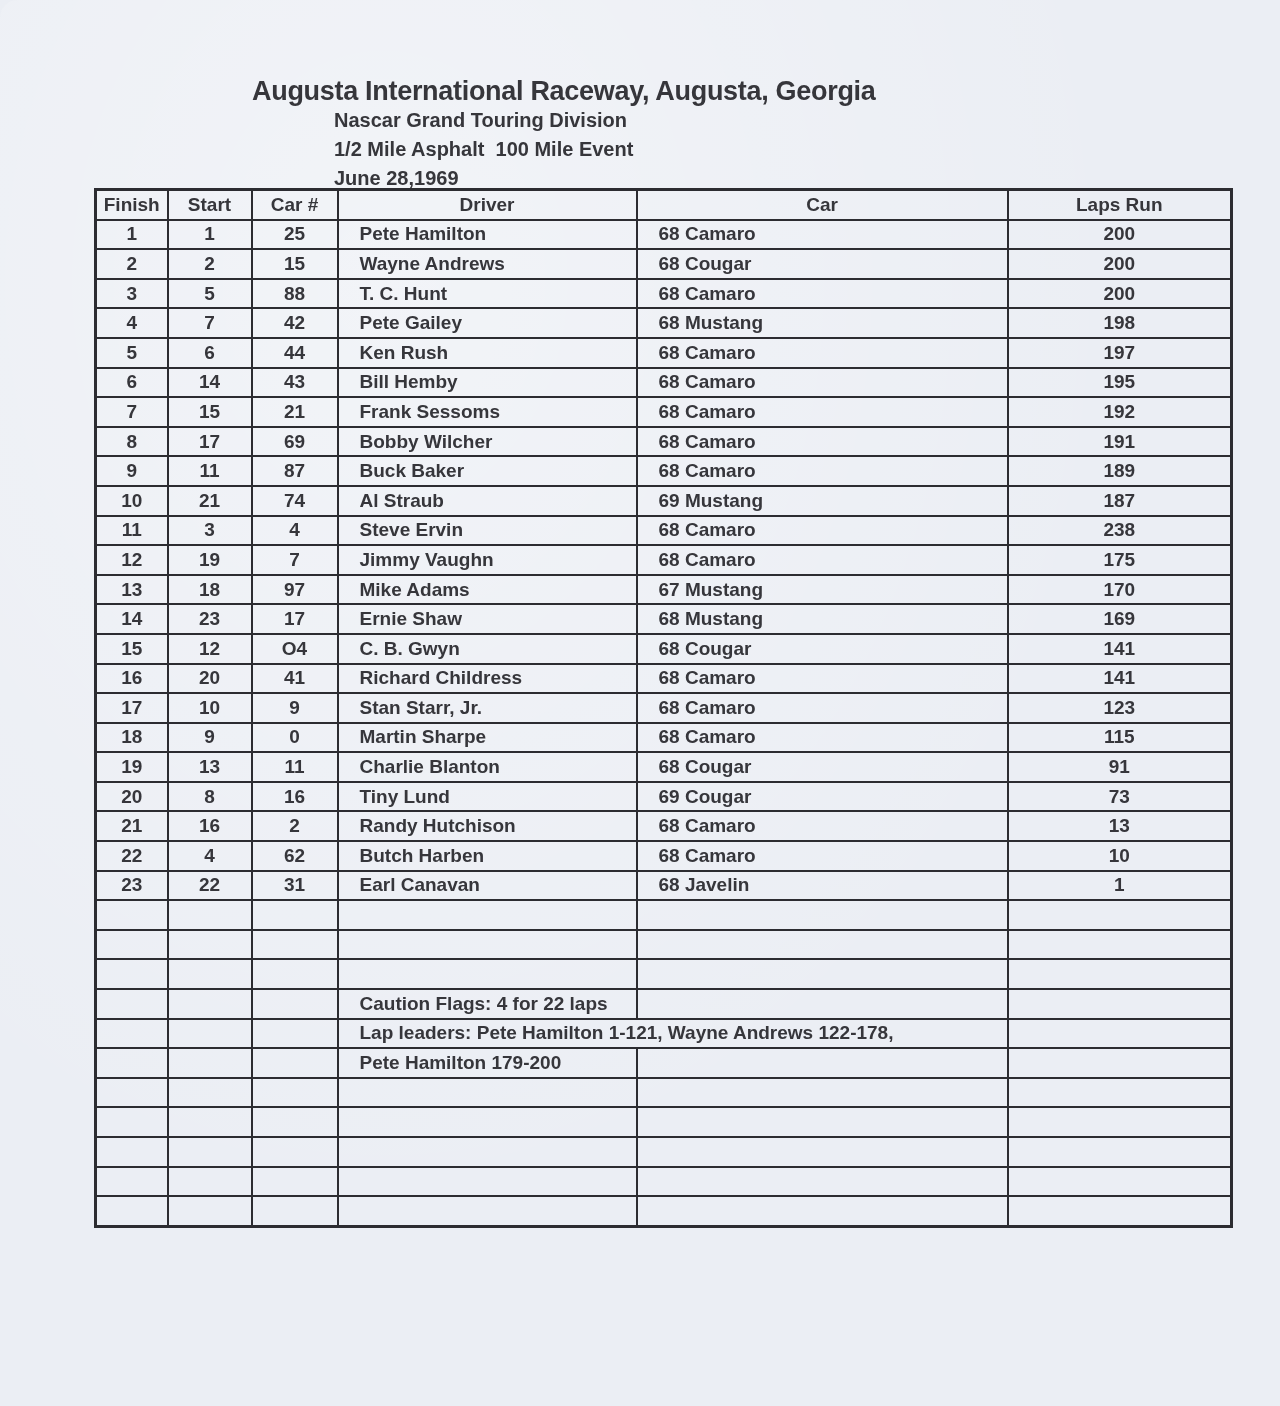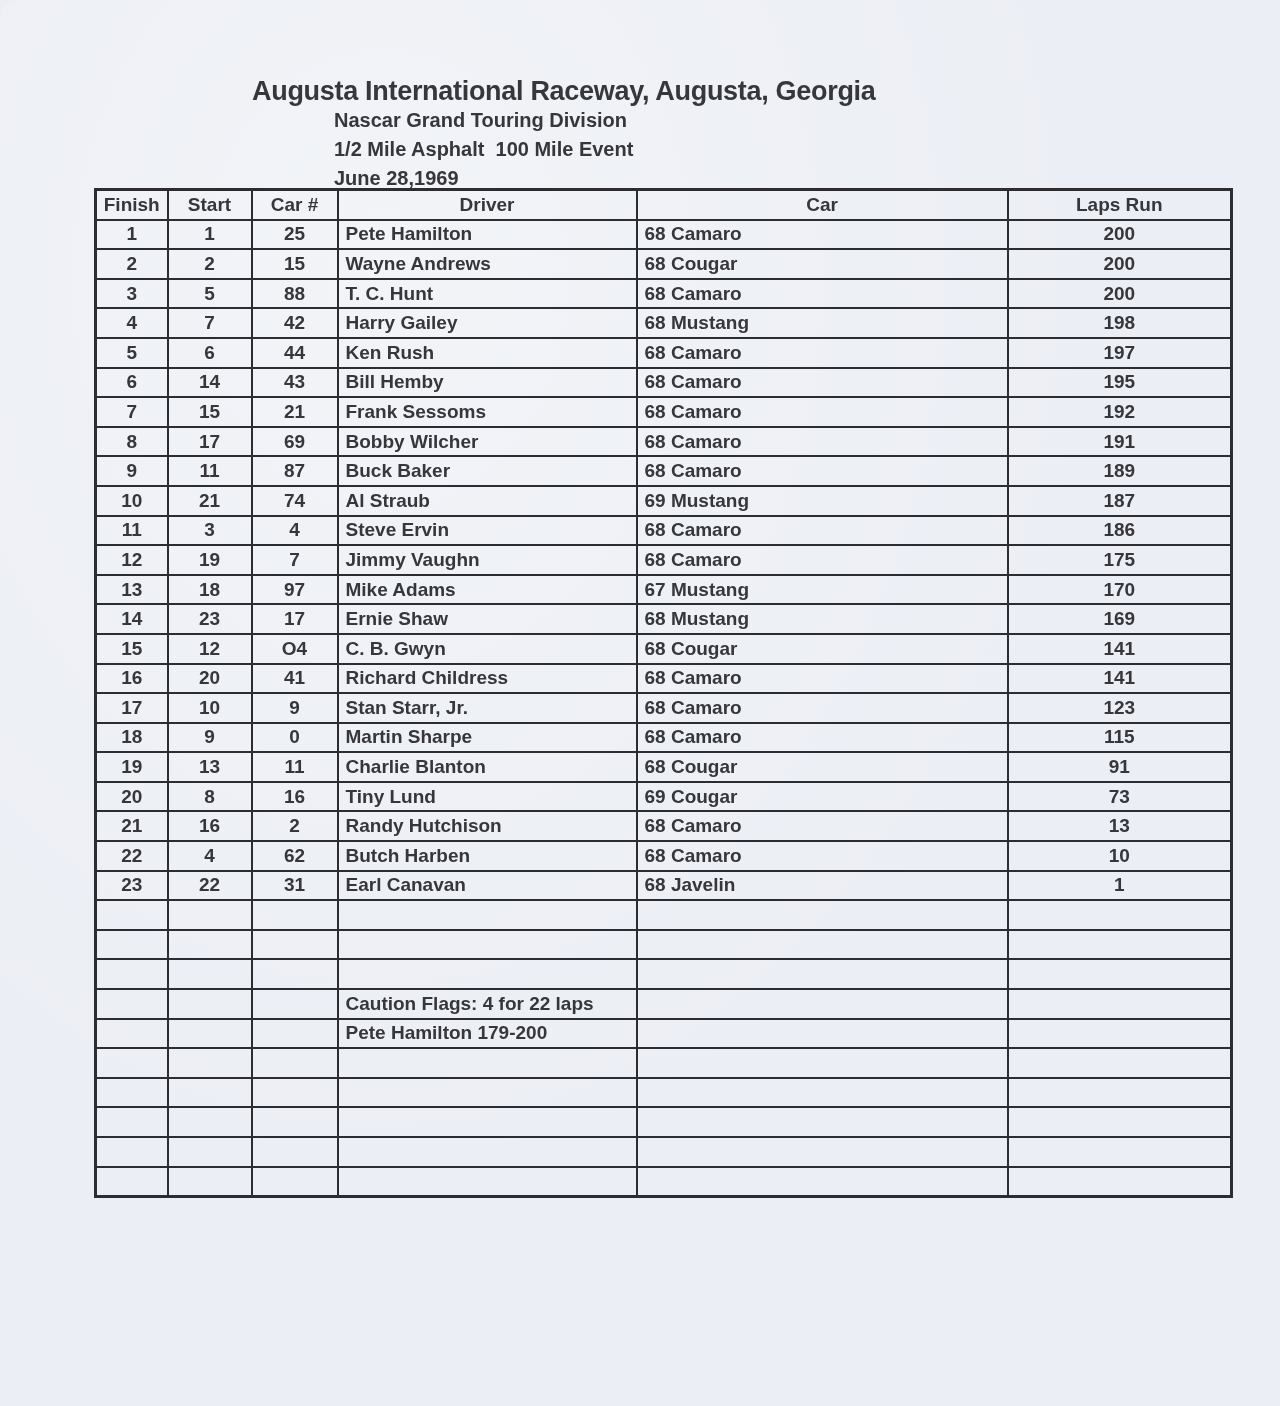--- a/index.html
+++ b/index.html
@@ -51,7 +51,7 @@
     white-space:nowrap;
   }
   table.results{border:3px solid var(--line);}
-  table.results td.left{text-align:left;padding-left:7px;}
+  table.results td.left{text-align:left;padding-left:21px;}
 </style>
 </head>
 <body>

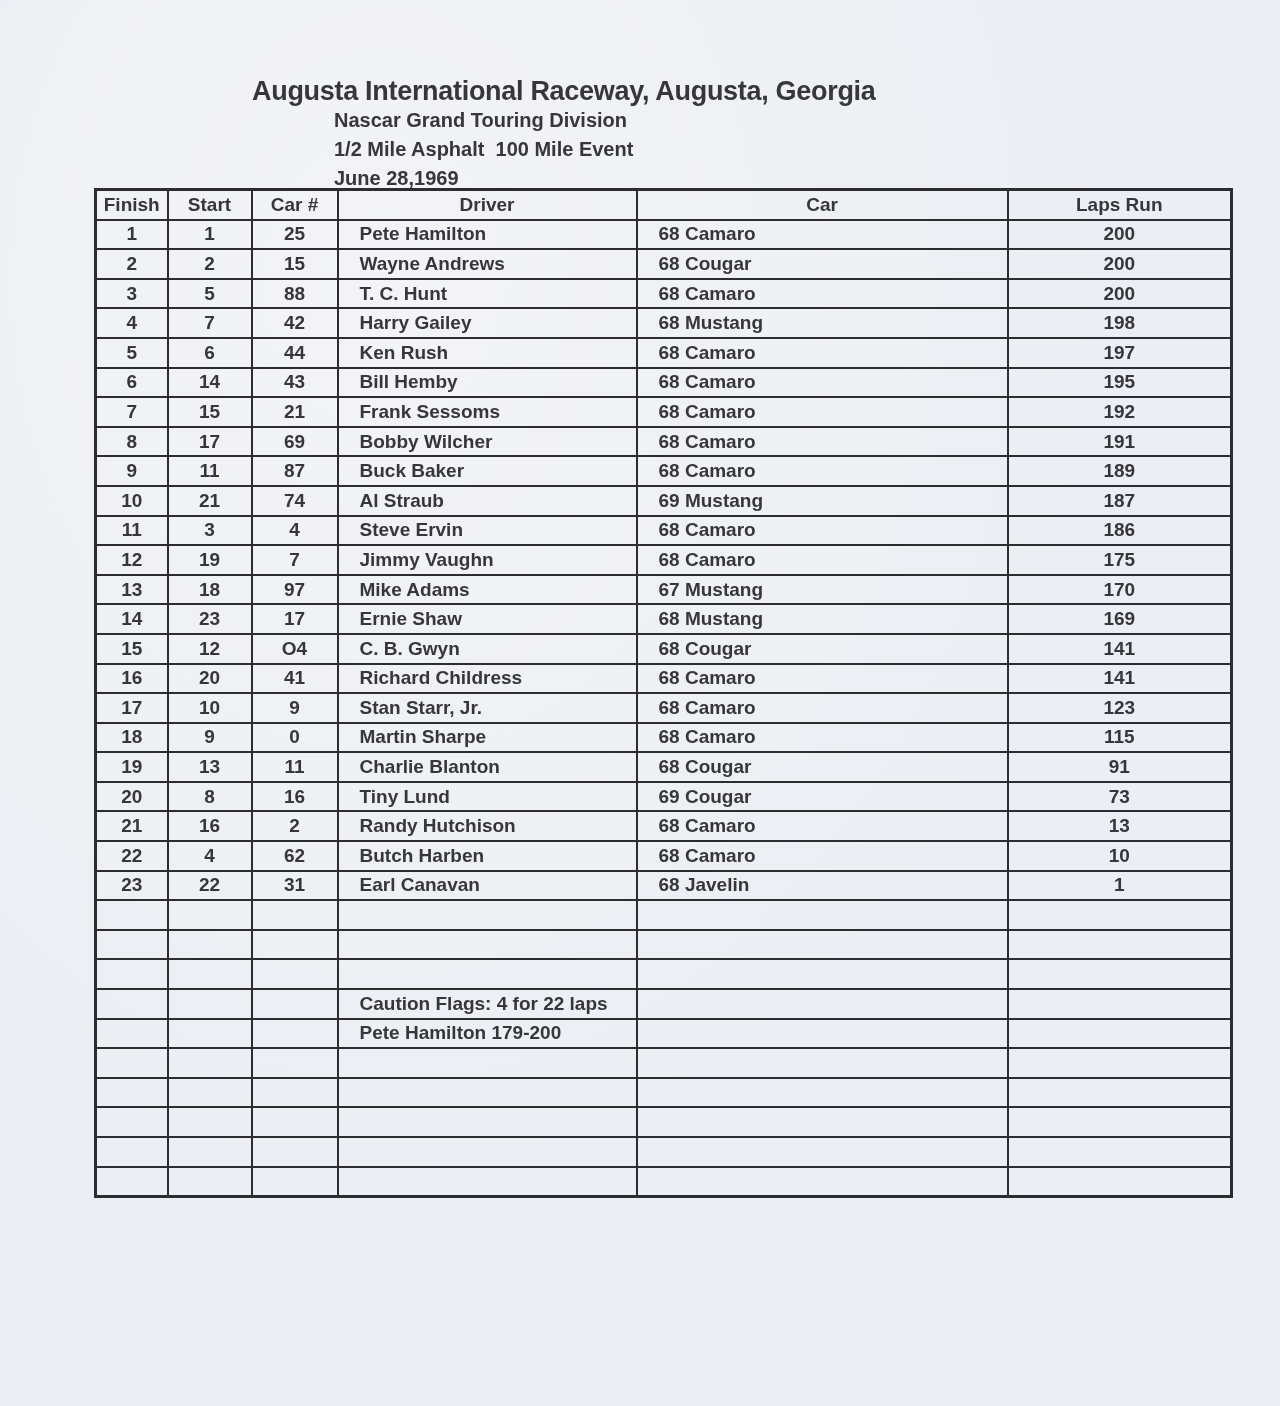--- a/index.html
+++ b/index.html
@@ -114,7 +114,7 @@
           <td>4</td>
           <td>7</td>
           <td>42</td>
-          <td class="left">Harry Gailey</td>
+          <td class="left">Pete Gailey</td>
           <td class="left">68 Mustang</td>
           <td>198</td>
         </tr>

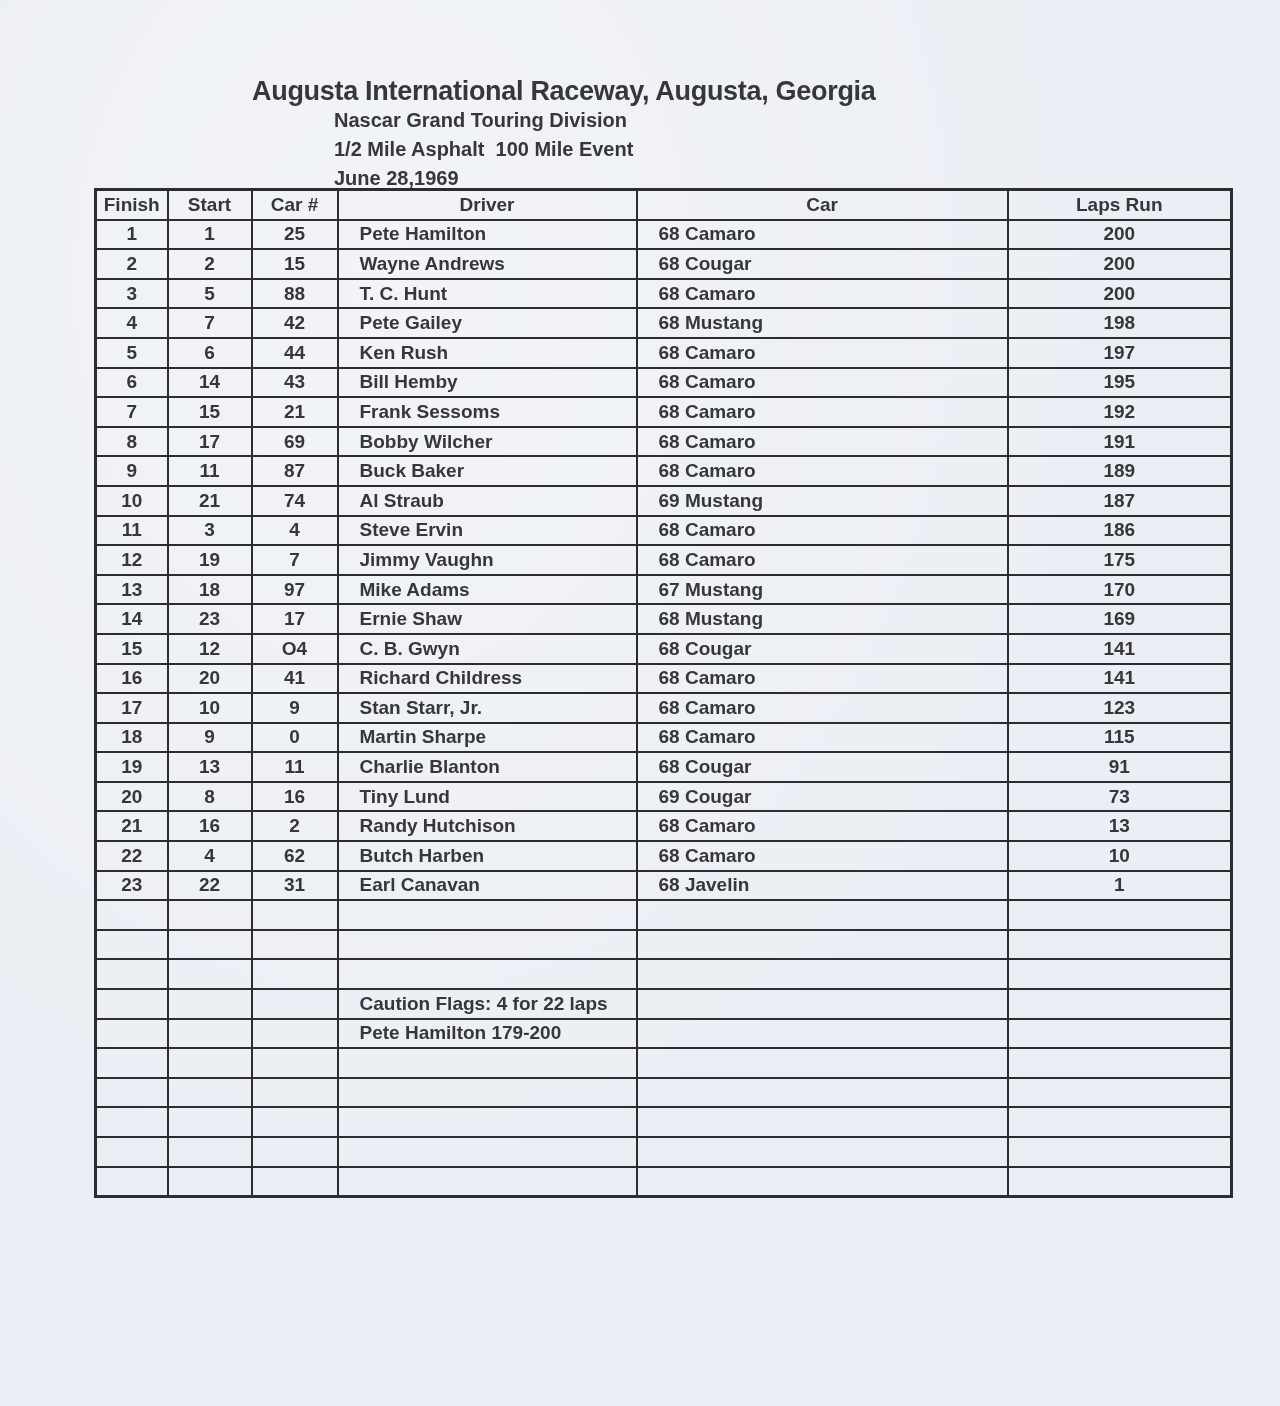--- a/index.html
+++ b/index.html
@@ -172,7 +172,7 @@
           <td>4</td>
           <td class="left">Steve Ervin</td>
           <td class="left">68 Camaro</td>
-          <td>186</td>
+          <td>238</td>
         </tr>
         <tr>
           <td>12</td>

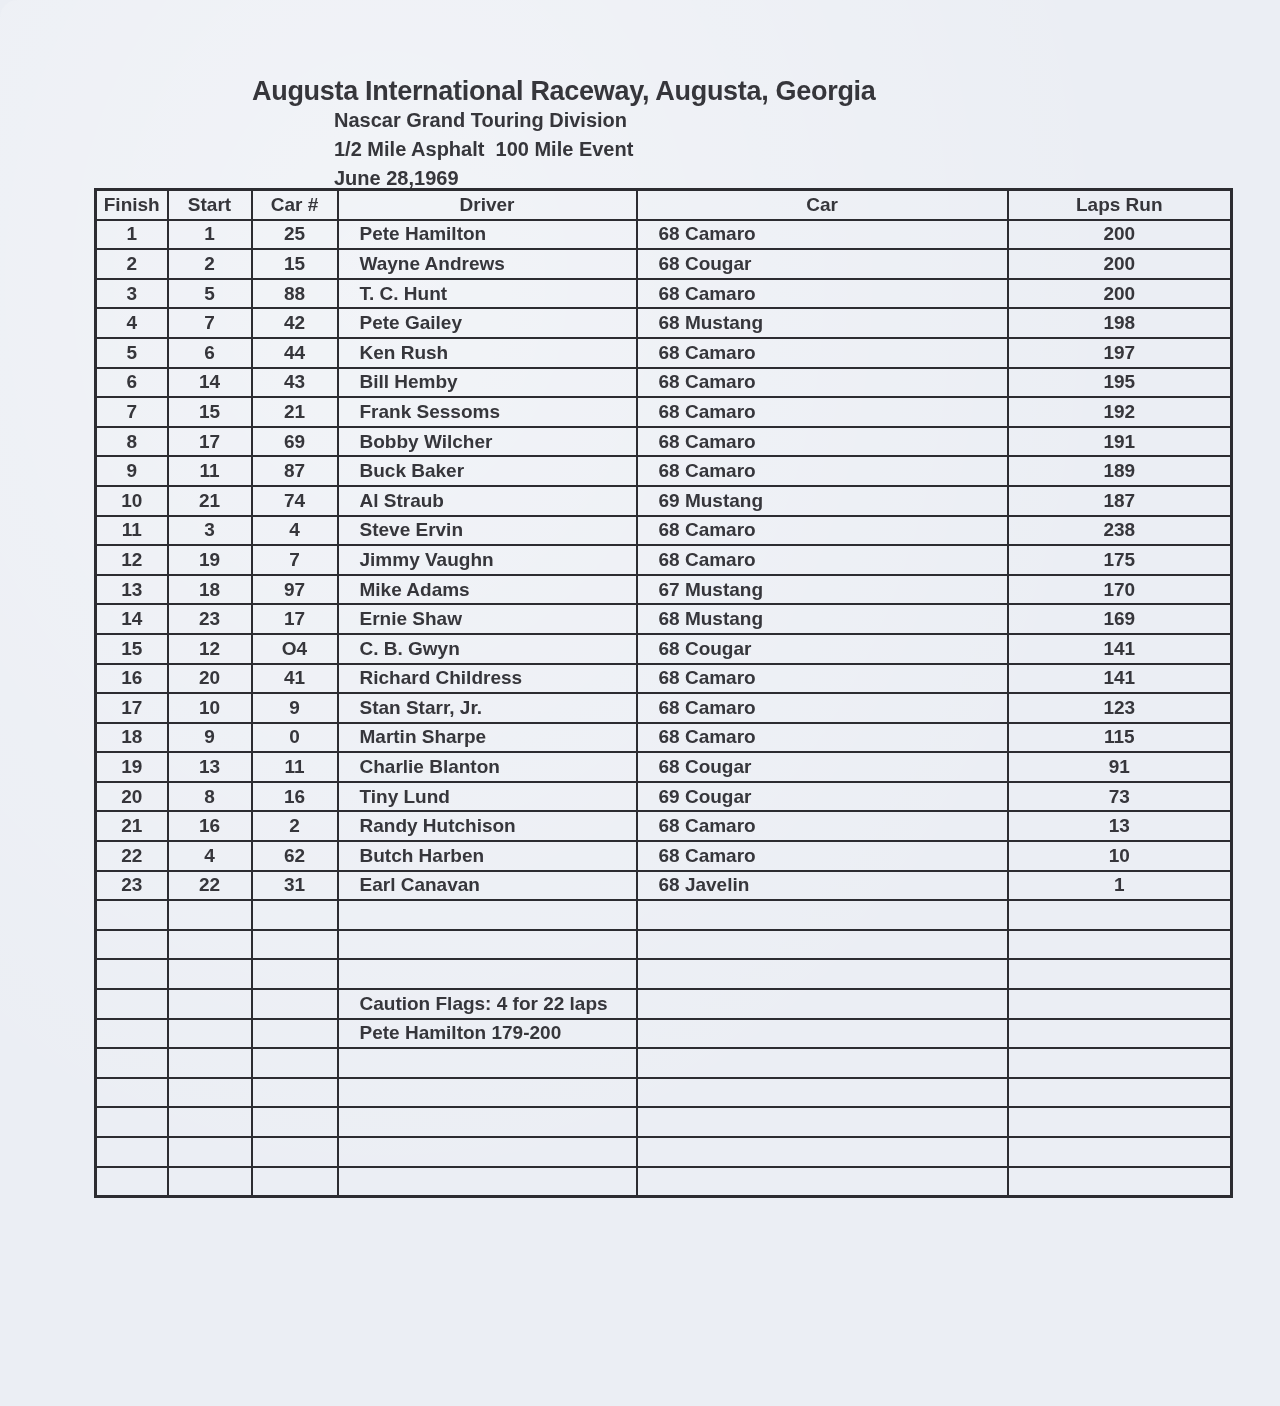--- a/index.html
+++ b/index.html
@@ -306,6 +306,13 @@
           <td></td>
           <td></td>
           <td></td>
+          <td colspan="2" class="left">Lap leaders: Pete Hamilton 1-121, Wayne Andrews 122-178,</td>
+          <td></td>
+        </tr>
+        <tr>
+          <td></td>
+          <td></td>
+          <td></td>
           <td class="left">Pete Hamilton 179-200</td>
           <td></td>
           <td></td>

